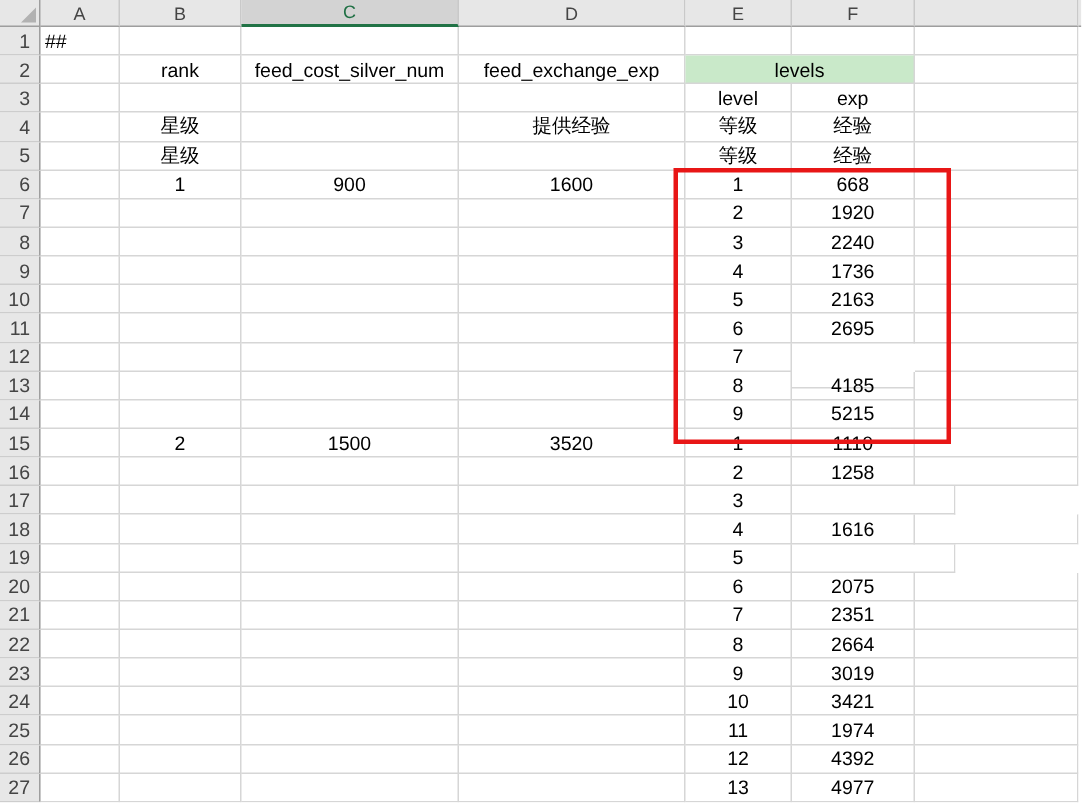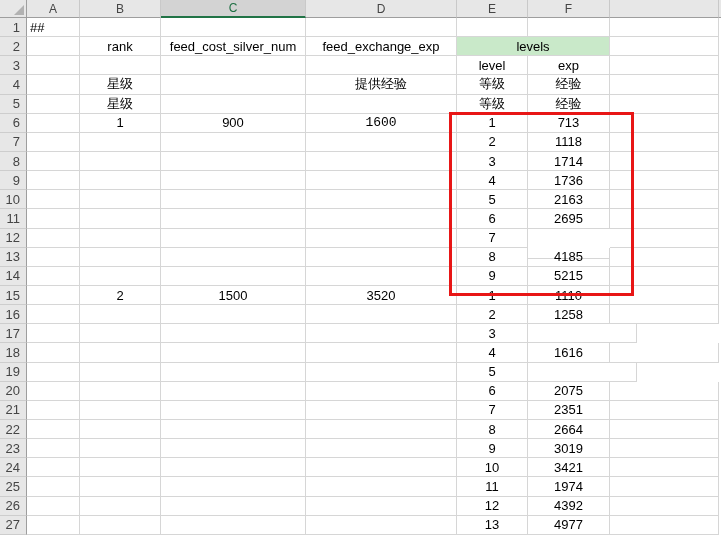--- a/index.html
+++ b/index.html
@@ -162,7 +162,7 @@
         <div class="cell" style="width: 53px;"></div>
         <div class="cell" style="width: 81px;">1</div>
         <div class="cell" style="width: 145px;">900</div>
-        <div class="cell" style="width: 151px; font-family: Liberation Mono, monospace;">1600</div>
+        <div class="cell" style="width: 151px;">1600</div>
         <div class="cell" style="width: 71px;">1</div>
         <div class="cell" style="width: 82px;">713</div>
         <div class="cell" style="width: 109px;"></div>

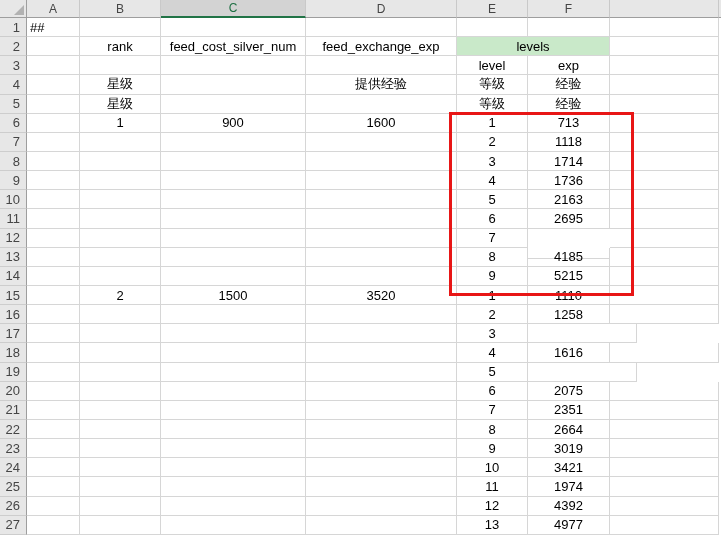--- a/index.html
+++ b/index.html
@@ -164,7 +164,7 @@
         <div class="cell" style="width: 145px;">900</div>
         <div class="cell" style="width: 151px;">1600</div>
         <div class="cell" style="width: 71px;">1</div>
-        <div class="cell" style="width: 82px;">713</div>
+        <div class="cell" style="width: 82px;">668</div>
         <div class="cell" style="width: 109px;"></div>
         <div class="row-fill"></div>
       </div>

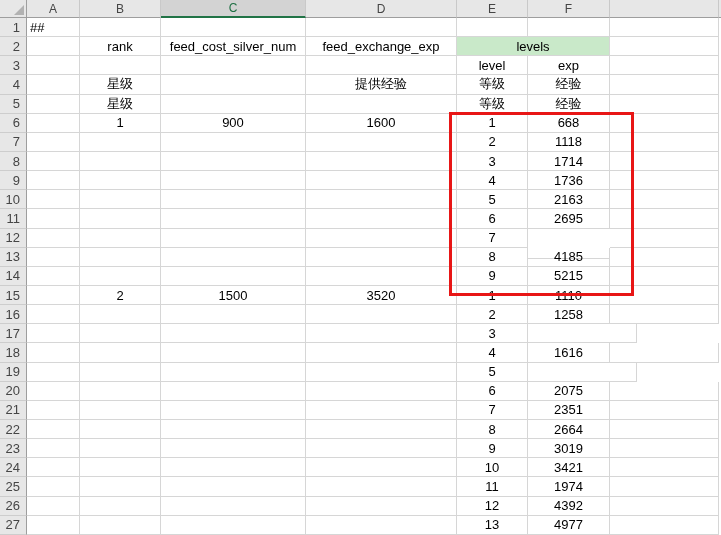--- a/index.html
+++ b/index.html
@@ -175,7 +175,7 @@
         <div class="cell" style="width: 145px;"></div>
         <div class="cell" style="width: 151px;"></div>
         <div class="cell" style="width: 71px;">2</div>
-        <div class="cell" style="width: 82px;">1118</div>
+        <div class="cell" style="width: 82px;">1920</div>
         <div class="cell" style="width: 109px;"></div>
         <div class="row-fill"></div>
       </div>

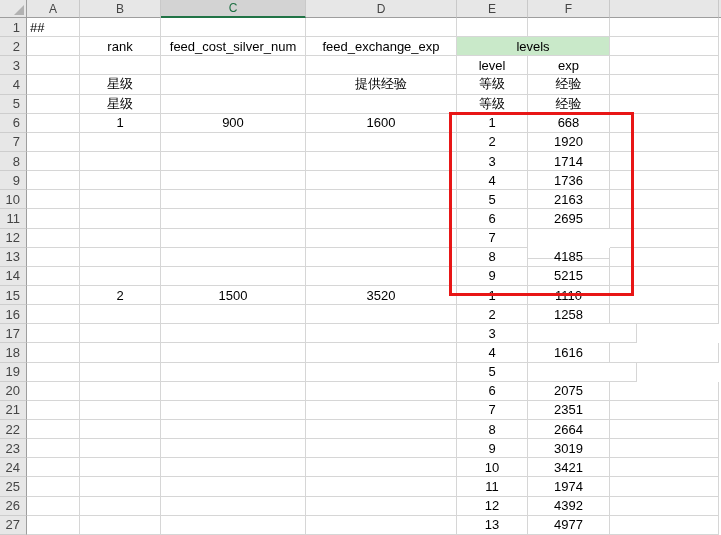--- a/index.html
+++ b/index.html
@@ -186,7 +186,7 @@
         <div class="cell" style="width: 145px;"></div>
         <div class="cell" style="width: 151px;"></div>
         <div class="cell" style="width: 71px;">3</div>
-        <div class="cell" style="width: 82px;">1714</div>
+        <div class="cell" style="width: 82px;">2240</div>
         <div class="cell" style="width: 109px;"></div>
         <div class="row-fill"></div>
       </div>

